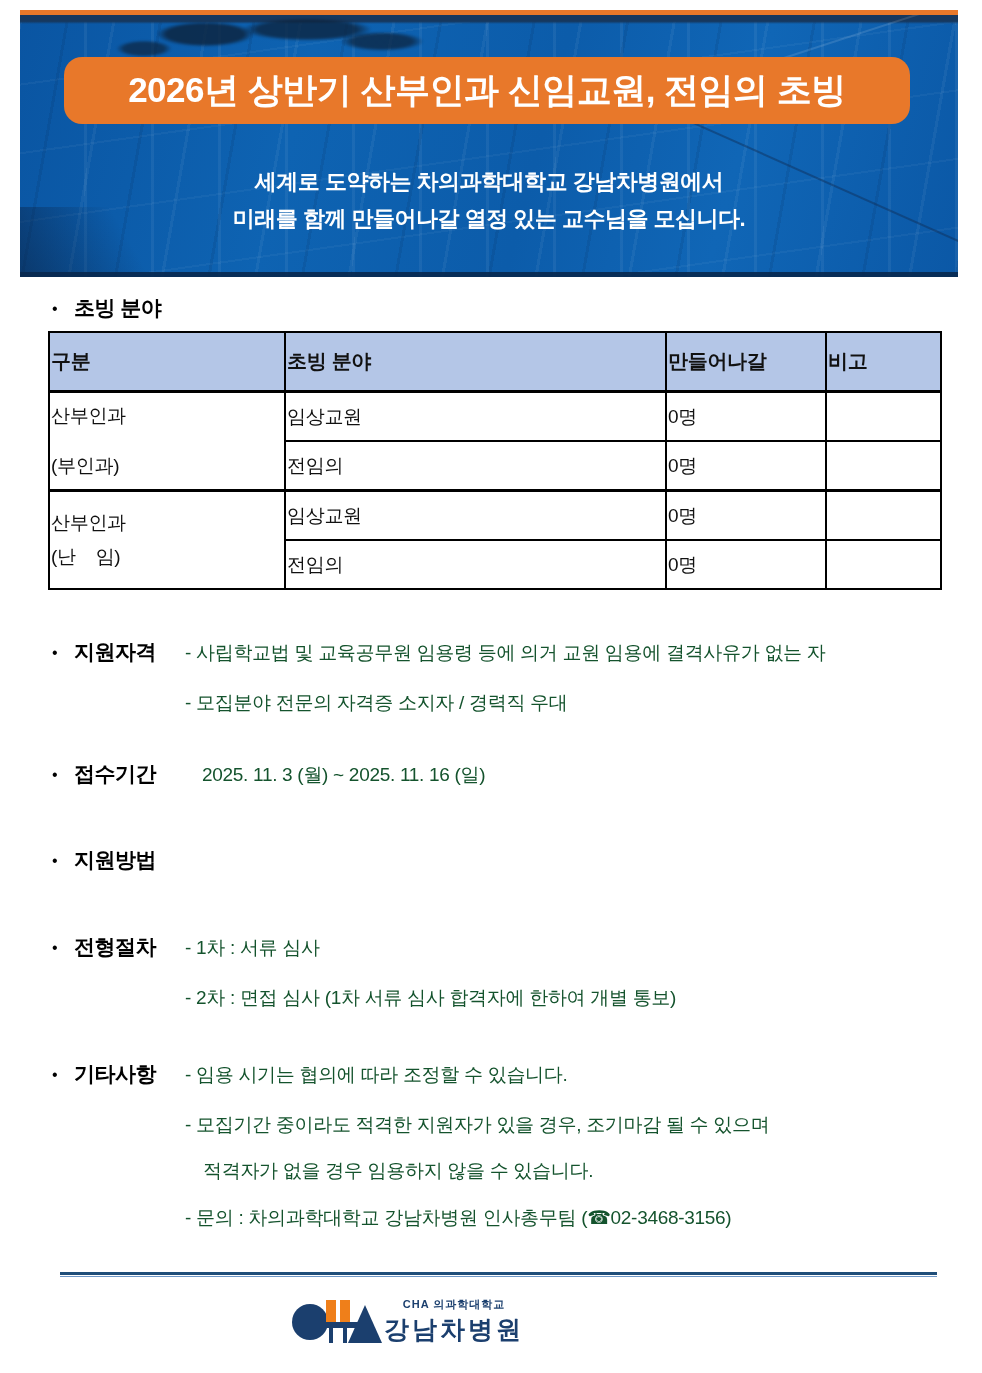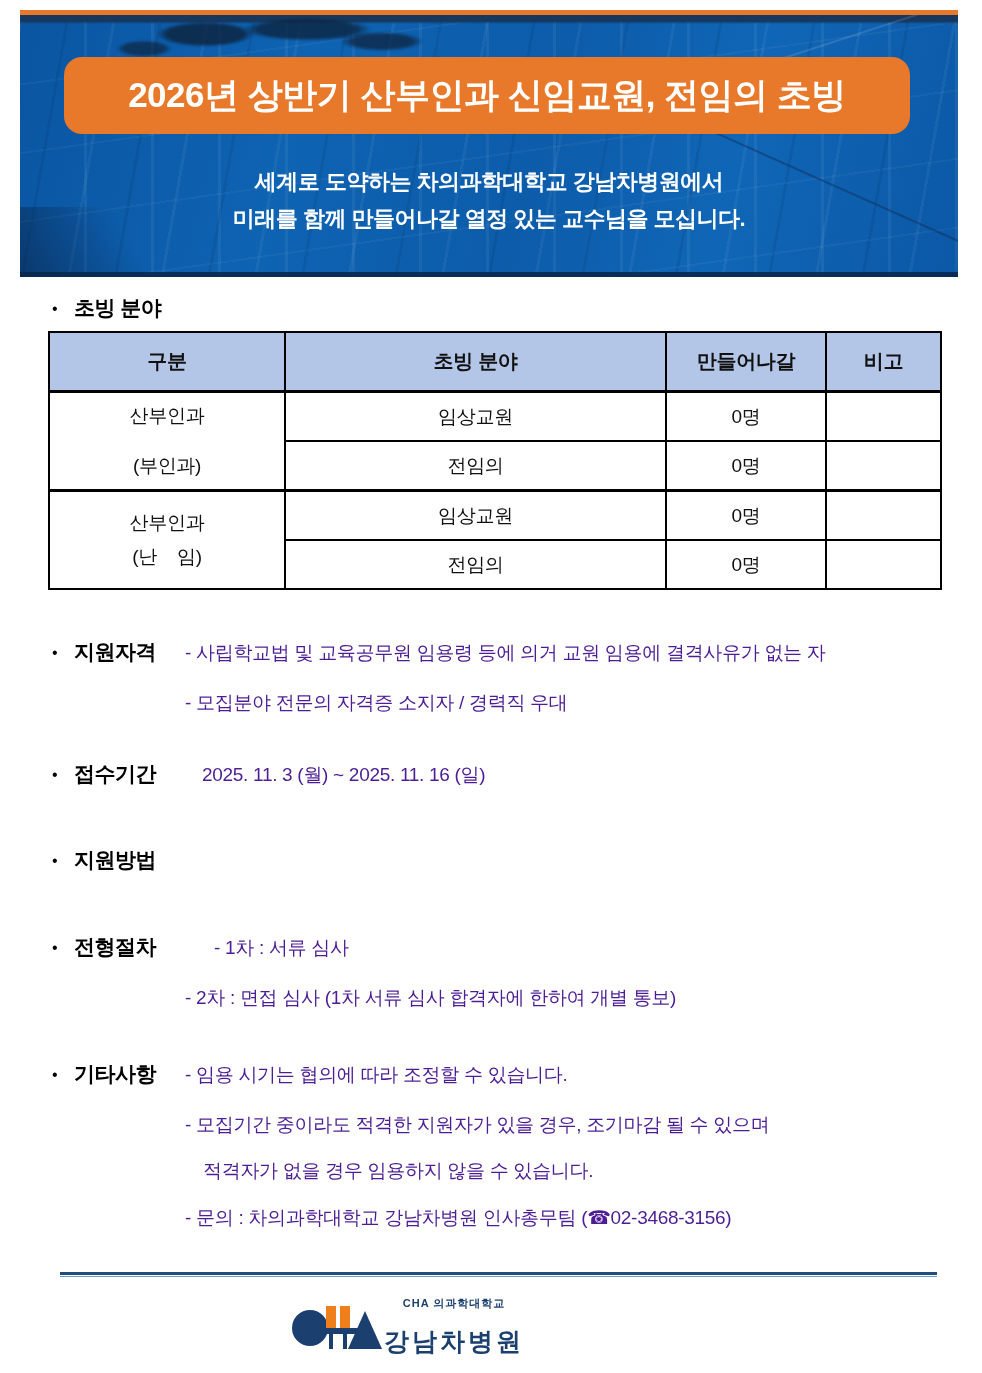--- a/index.html
+++ b/index.html
@@ -30,7 +30,7 @@
   .diag-line2{position:absolute;left:620px;top:40px;width:300px;height:2px;background:rgba(255,255,255,.12);transform:rotate(-18deg);}
   .banner-bottomedge{position:absolute;left:0;bottom:0;width:100%;height:5px;background:rgba(8,40,78,.9);}
 
-  .title-box{position:absolute;left:44px;top:42px;width:846px;height:77px;background:#E8782A;
+  .title-box{position:absolute;left:44px;top:42px;width:846px;height:67px;background:#E8782A;
       border-radius:18px;display:flex;align-items:center;justify-content:center;}
   .title-box .t{font-size:35px;font-weight:bold;color:#ffffff;letter-spacing:-0.5px;white-space:nowrap;}
   .subtitle{position:absolute;left:0;top:148px;width:100%;text-align:center;color:#ffffff;

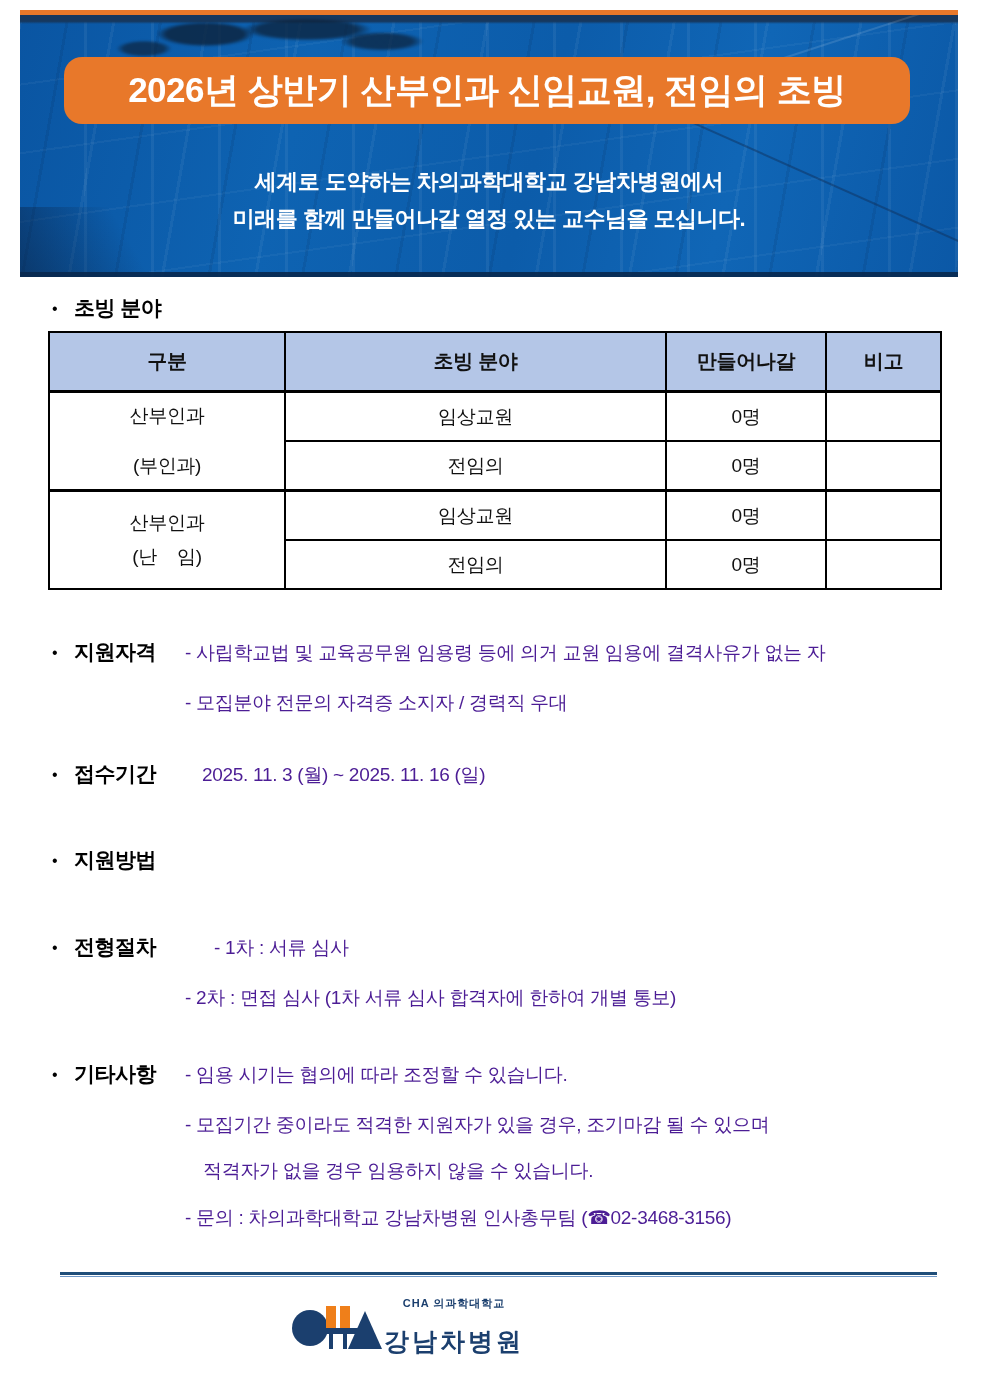--- a/index.html
+++ b/index.html
@@ -43,7 +43,7 @@
 
   
   .recruit-table{position:absolute;left:48px;top:331px;border-collapse:collapse;table-layout:fixed;width:892px;}
-  .recruit-table th,.recruit-table td{border:2px solid #000;text-align:center;vertical-align:middle;
+  .recruit-table th,.recruit-table td{border:2px solid #000;text-align:left;vertical-align:middle;
       font-size:19px;color:#111;letter-spacing:-0.3px;}
   .recruit-table th{background:#B4C6E7;font-weight:bold;font-size:20px;height:55px;border-bottom-width:3px;}
   .recruit-table td{height:45px;background:#ffffff;}

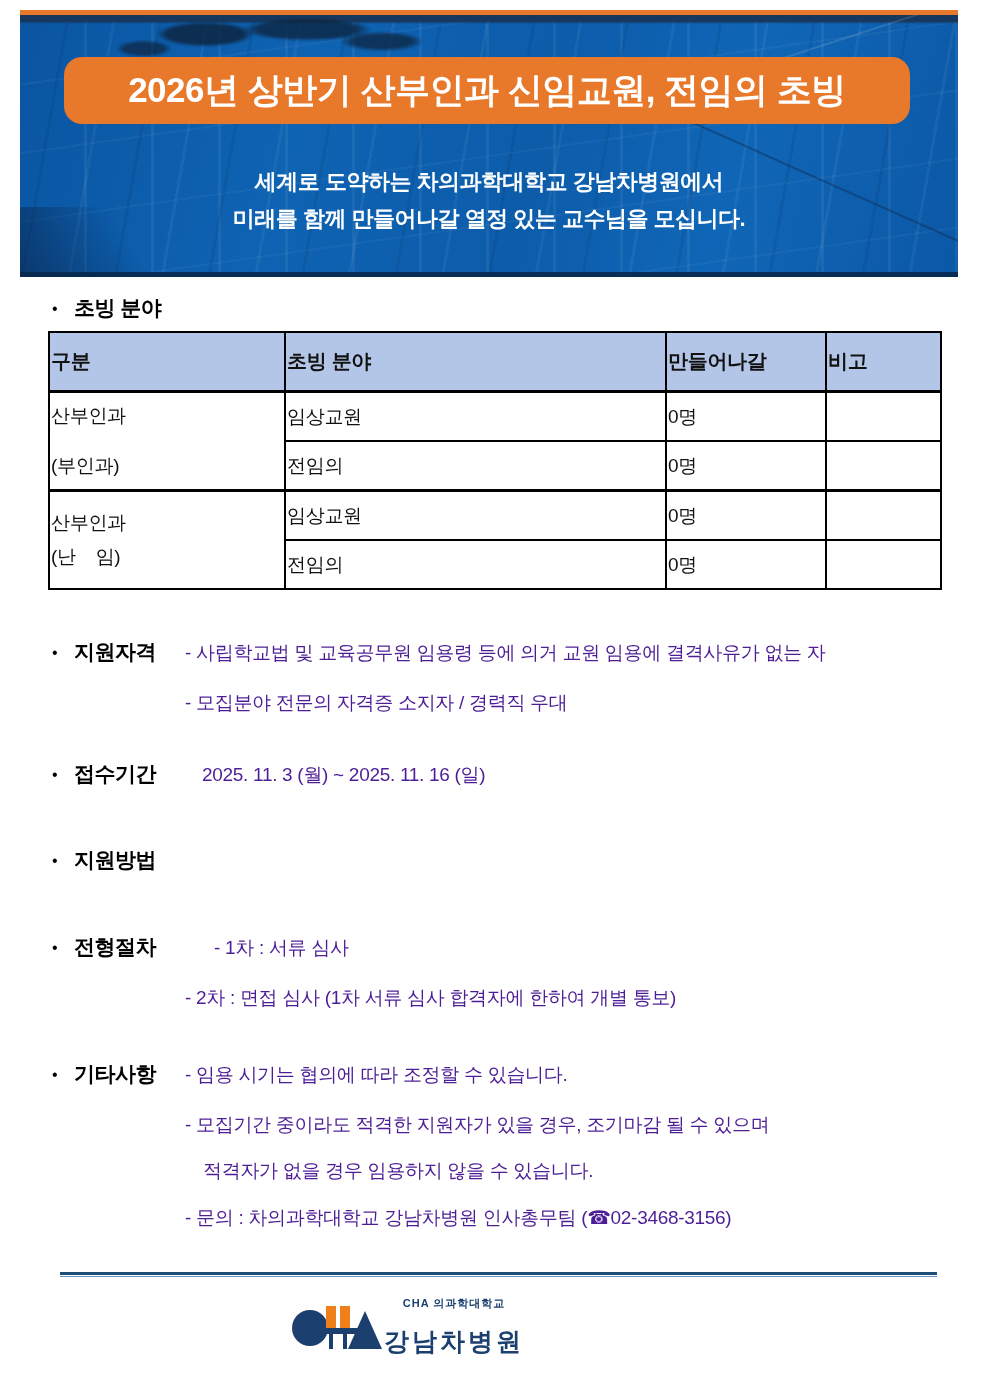--- a/index.html
+++ b/index.html
@@ -39,7 +39,7 @@
   
   .bullet{position:absolute;font-size:16px;color:#000;}
   .sec-label{position:absolute;font-size:21px;font-weight:bold;color:#000;white-space:nowrap;letter-spacing:-0.5px;}
-  .sec-item{position:absolute;font-size:19px;color:#4c1d95;white-space:nowrap;letter-spacing:-0.3px;}
+  .sec-item{position:absolute;font-size:19px;color:#14532d;white-space:nowrap;letter-spacing:-0.3px;}
 
   
   .recruit-table{position:absolute;left:48px;top:331px;border-collapse:collapse;table-layout:fixed;width:892px;}

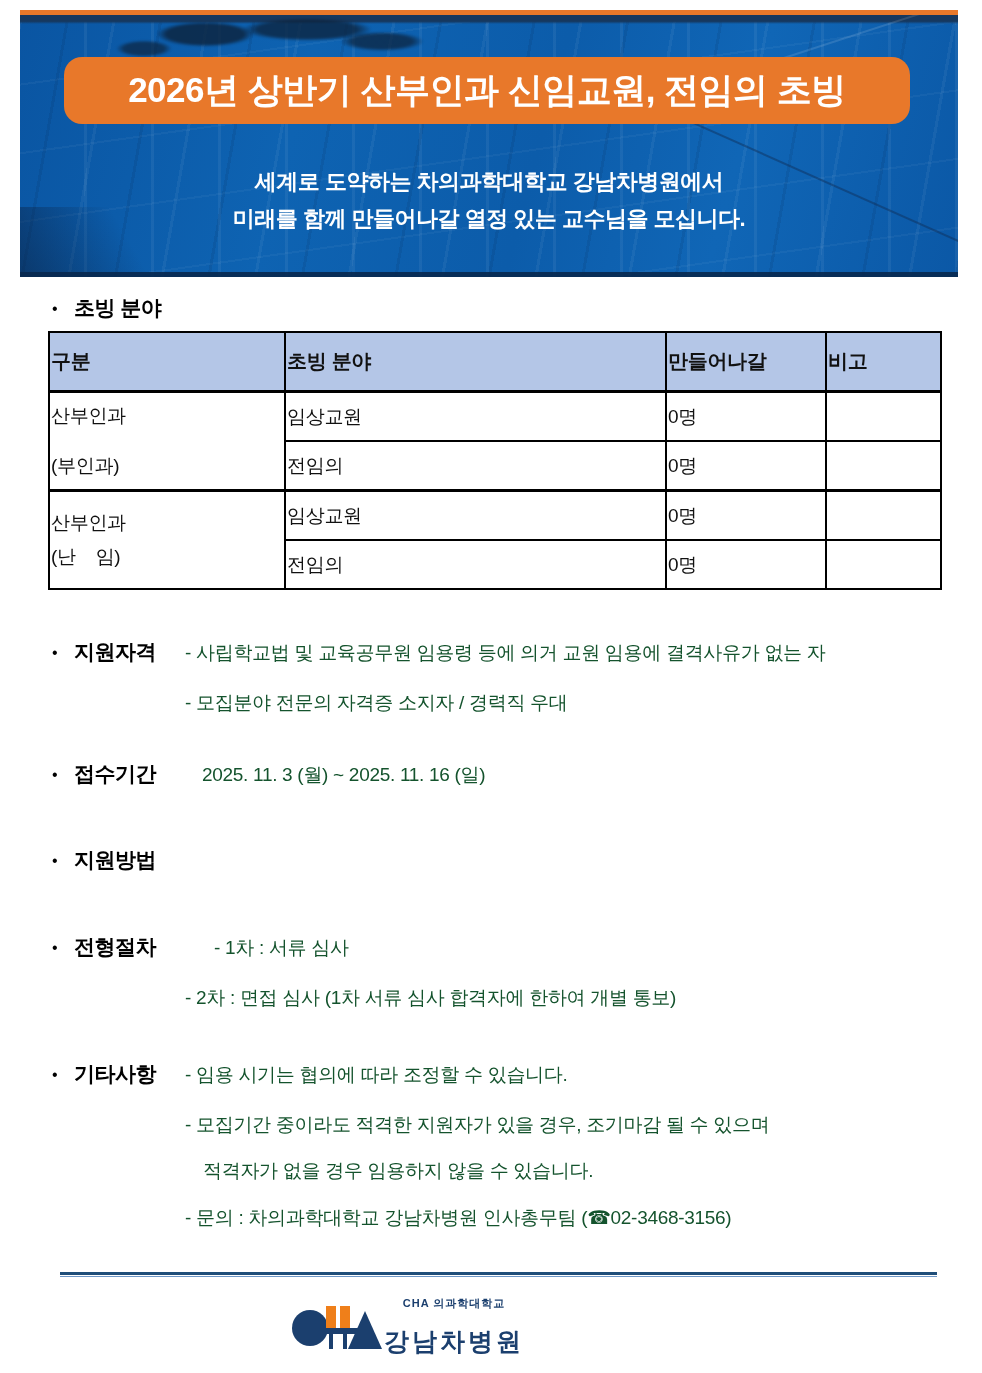--- a/index.html
+++ b/index.html
@@ -158,7 +158,7 @@
 
   <span class="bullet" style="left:52px;top:939px;">•</span>
   <div class="sec-label" style="left:74px;top:933px;">전형절차</div>
-  <div class="sec-item" style="left:185px;top:935px;margin-left:29px;">- 1차 : 서류 심사</div>
+  <div class="sec-item" style="left:185px;top:935px;">- 1차 : 서류 심사</div>
   <div class="sec-item" style="left:185px;top:985px;">- 2차 : 면접 심사 (1차 서류 심사 합격자에 한하여 개별 통보)</div>
 
   <span class="bullet" style="left:52px;top:1066px;">•</span>

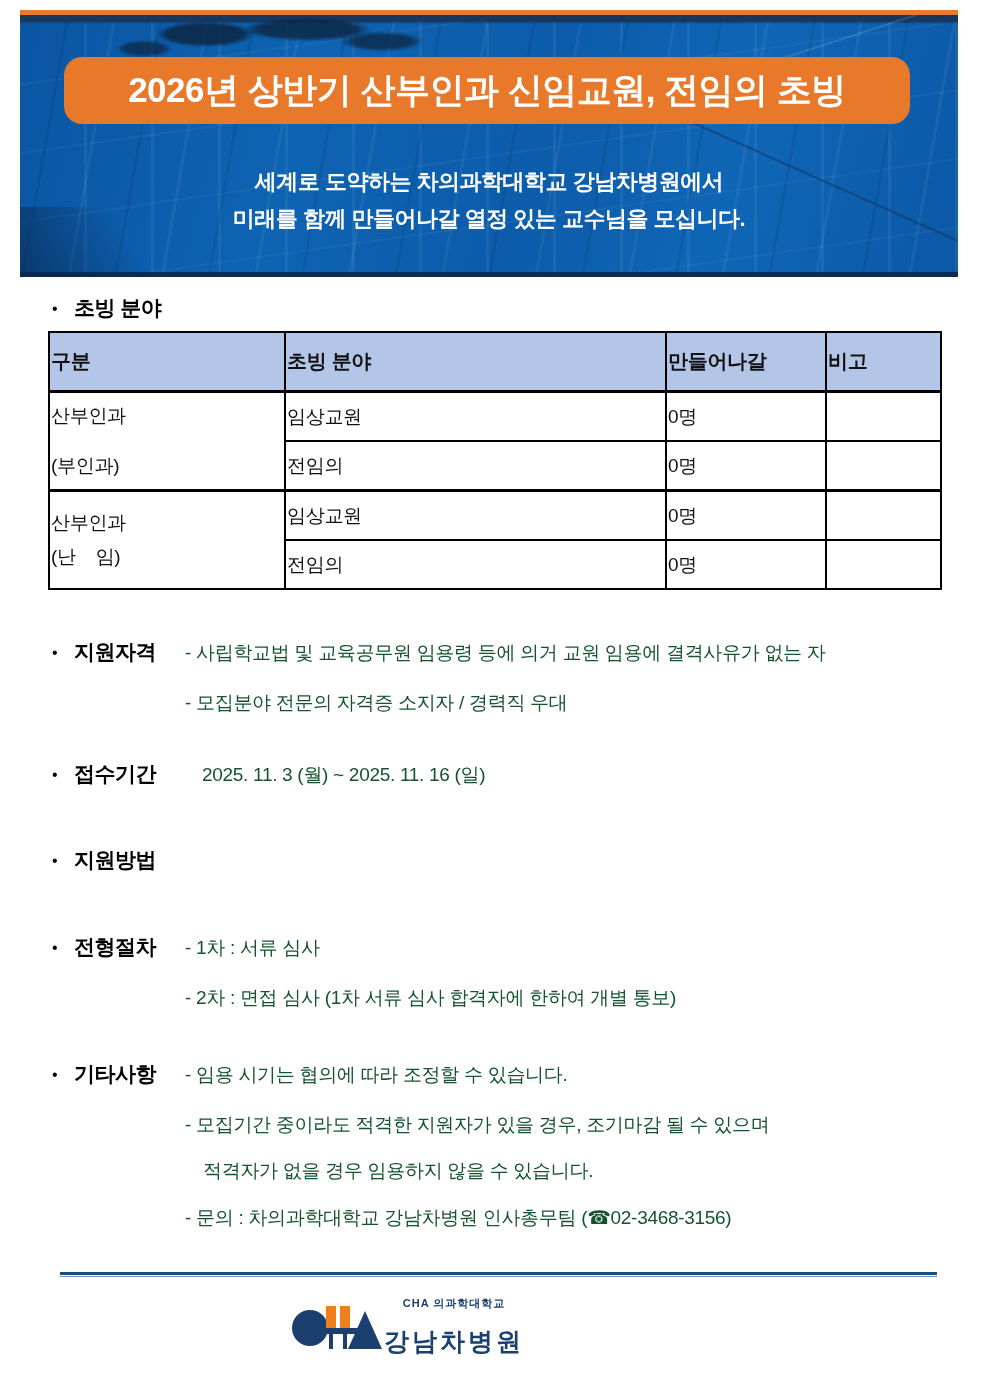--- a/index.html
+++ b/index.html
@@ -67,7 +67,7 @@
       border-left:17px solid transparent;border-right:17px solid transparent;border-bottom:38px solid #1B3F6E;}
   .logo-text{display:flex;flex-direction:column;align-items:center;}
   .logo-small{font-size:11px;font-weight:bold;color:#1B3F6E;letter-spacing:1px;white-space:nowrap;}
-  .logo-name{font-size:25px;font-weight:bold;color:#1B3F6E;letter-spacing:3px;white-space:nowrap;margin-top:14px;font-family:Liberation Serif, serif;}
+  .logo-name{font-size:25px;font-weight:bold;color:#1B3F6E;letter-spacing:3px;white-space:nowrap;margin-top:1px;font-family:Liberation Serif, serif;}
 </style>
 </head>
 <body>

